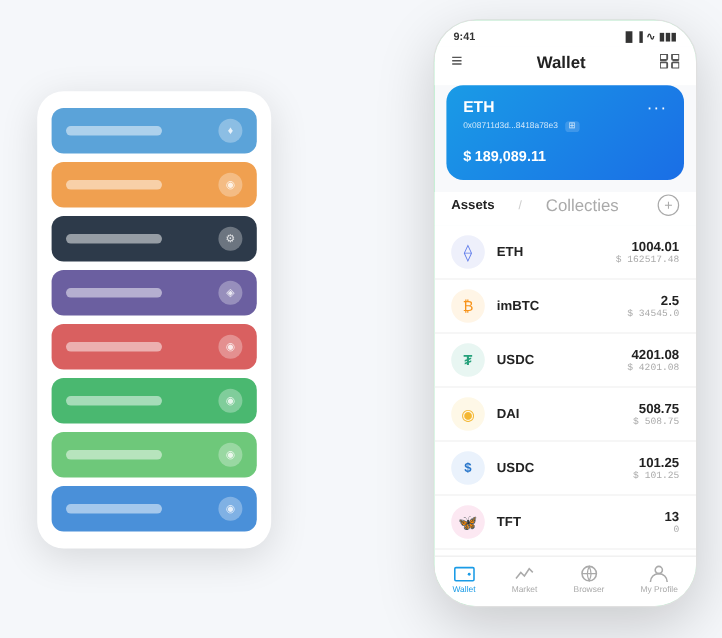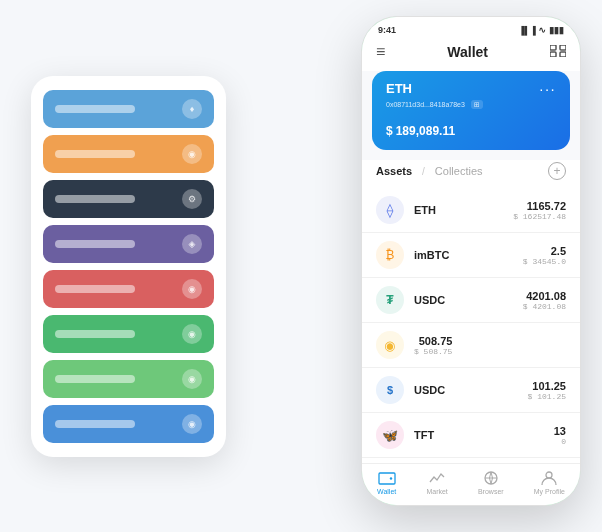--- a/index.html
+++ b/index.html
@@ -184,7 +184,7 @@
 
     .assets-tabs {
       display: flex;
-      gap: 10px;
+      gap: 20px;
       align-items: center;
     }
 

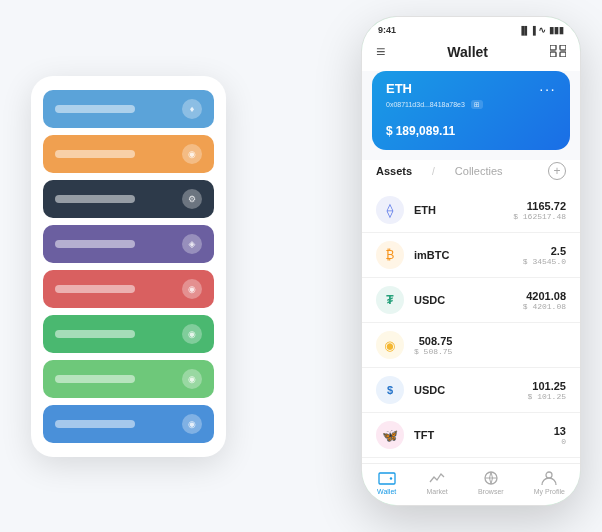--- a/index.html
+++ b/index.html
@@ -200,7 +200,7 @@
     }
 
     .assets-tab-inactive {
-      font-size: 11px;
+      font-size: 14px;
       color: #aaa;
     }
 

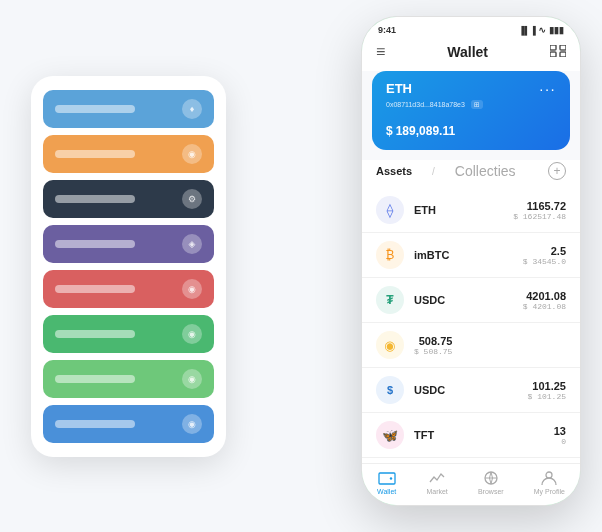--- a/index.html
+++ b/index.html
@@ -386,7 +386,7 @@
           <div class="asset-icon" style="background:#eef0fb; color:#627eea;">⟠</div>
           <span class="asset-name">ETH</span>
           <div class="asset-amounts">
-            <div class="asset-amount-main">1165.72</div>
+            <div class="asset-amount-main">1004.01</div>
             <div class="asset-amount-usd">$ 162517.48</div>
           </div>
         </div>

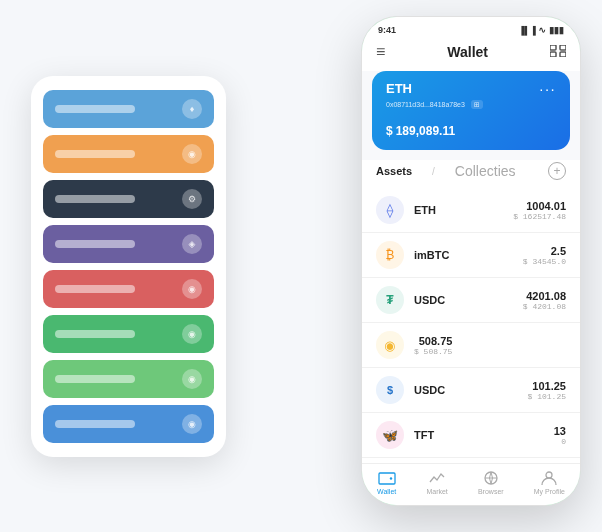--- a/index.html
+++ b/index.html
@@ -411,6 +411,7 @@
 
         <div class="asset-item">
           <div class="asset-icon" style="background:#fef8e7; color:#f4b731; font-size:13px;">◉</div>
+          <span class="asset-name">DAI</span>
           <div class="asset-amounts">
             <div class="asset-amount-main">508.75</div>
             <div class="asset-amount-usd">$ 508.75</div>

